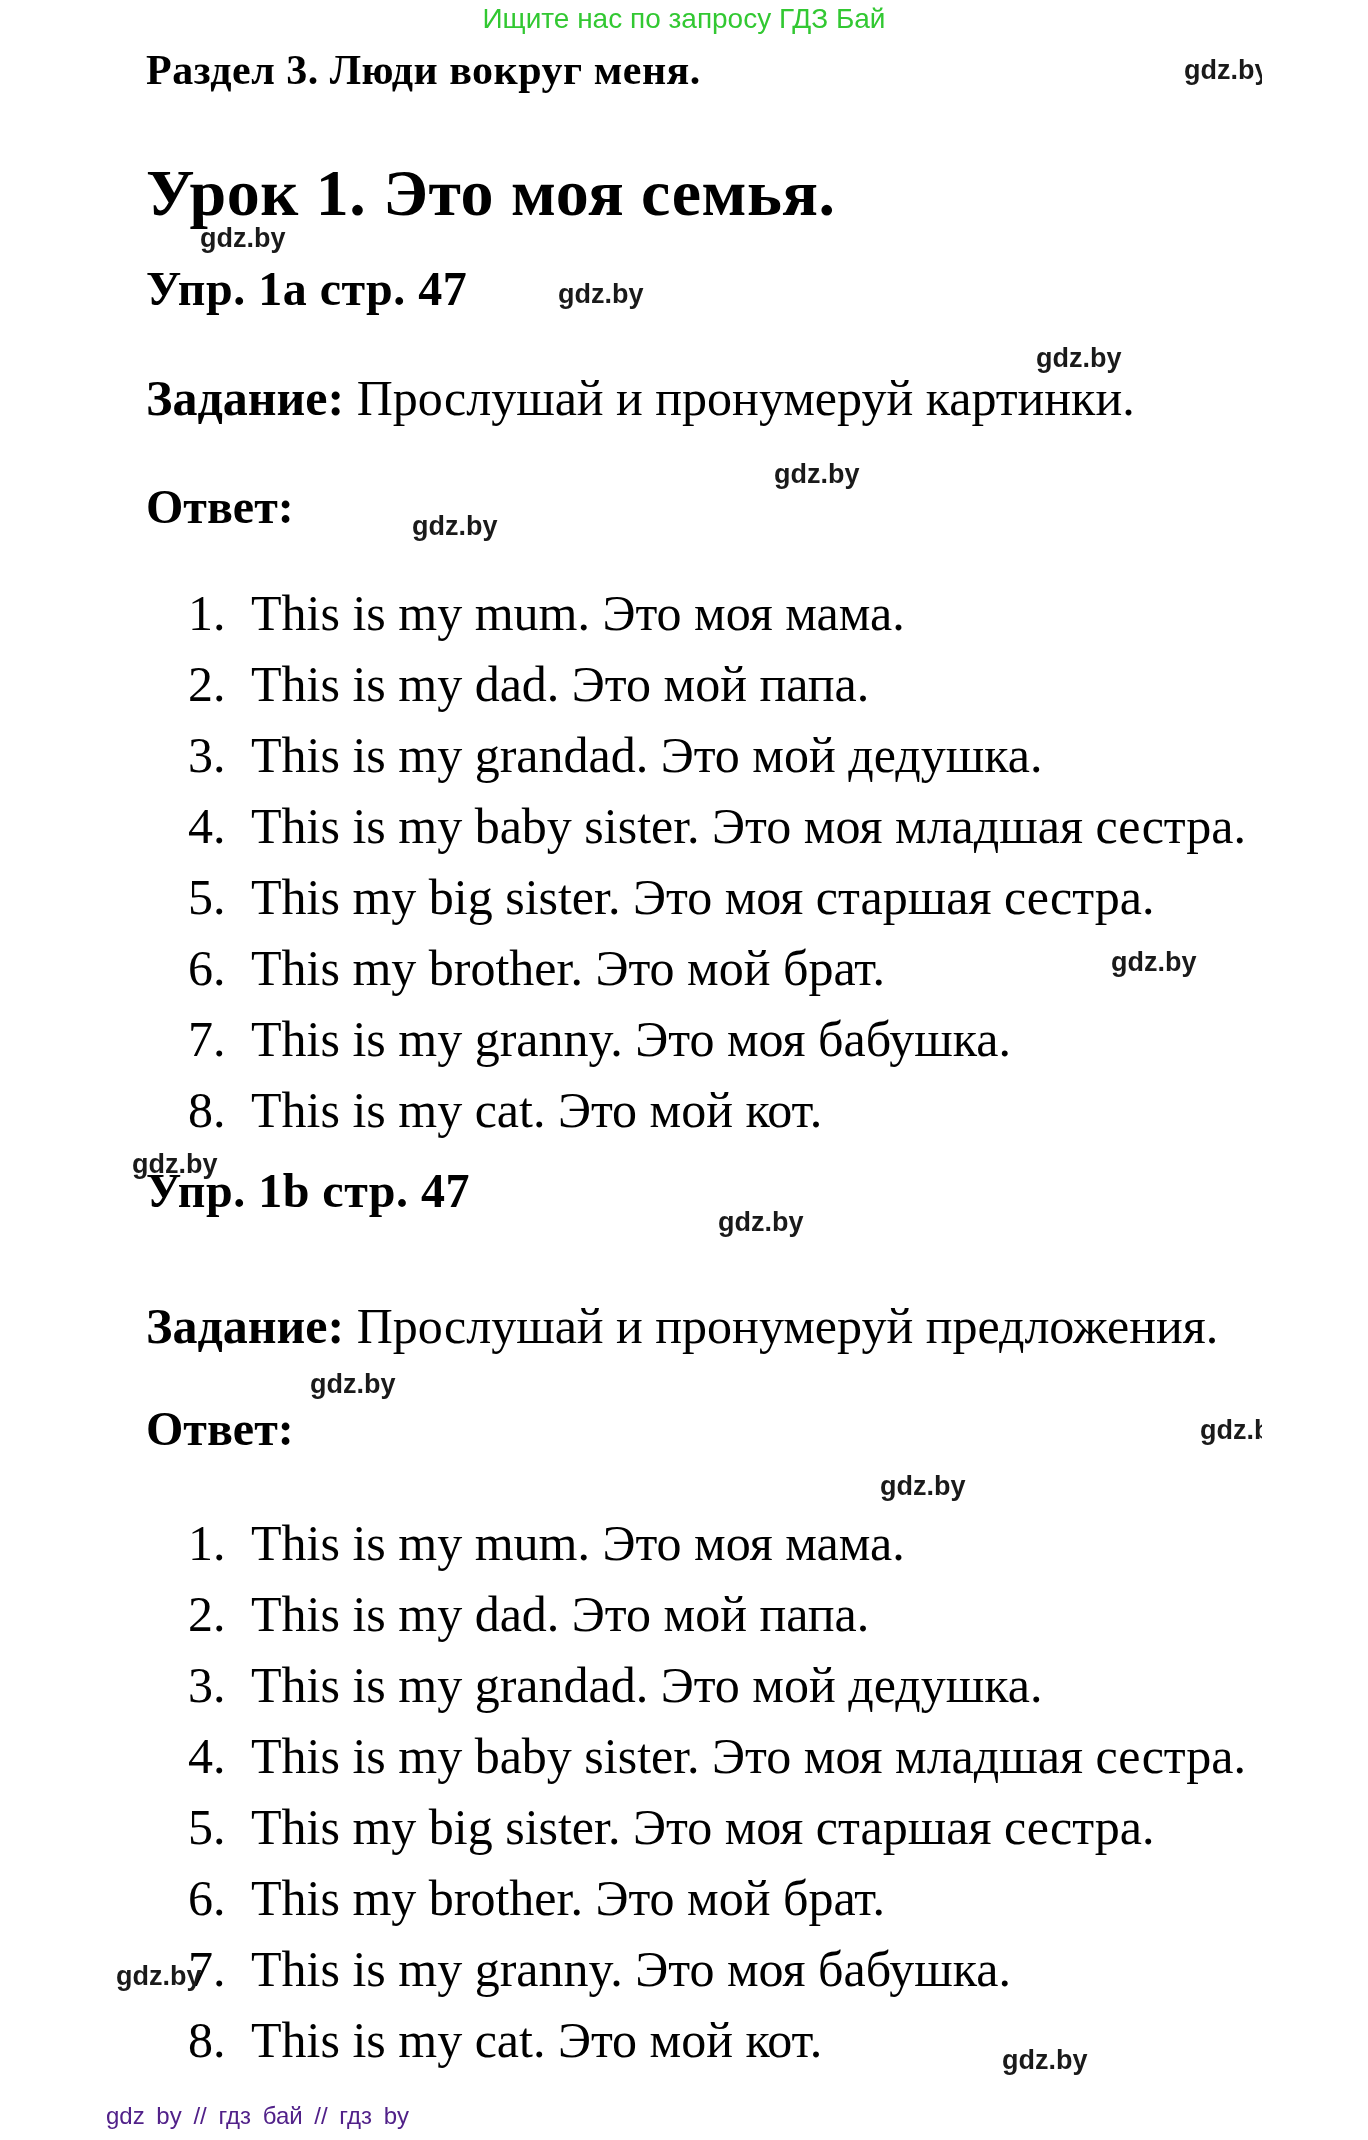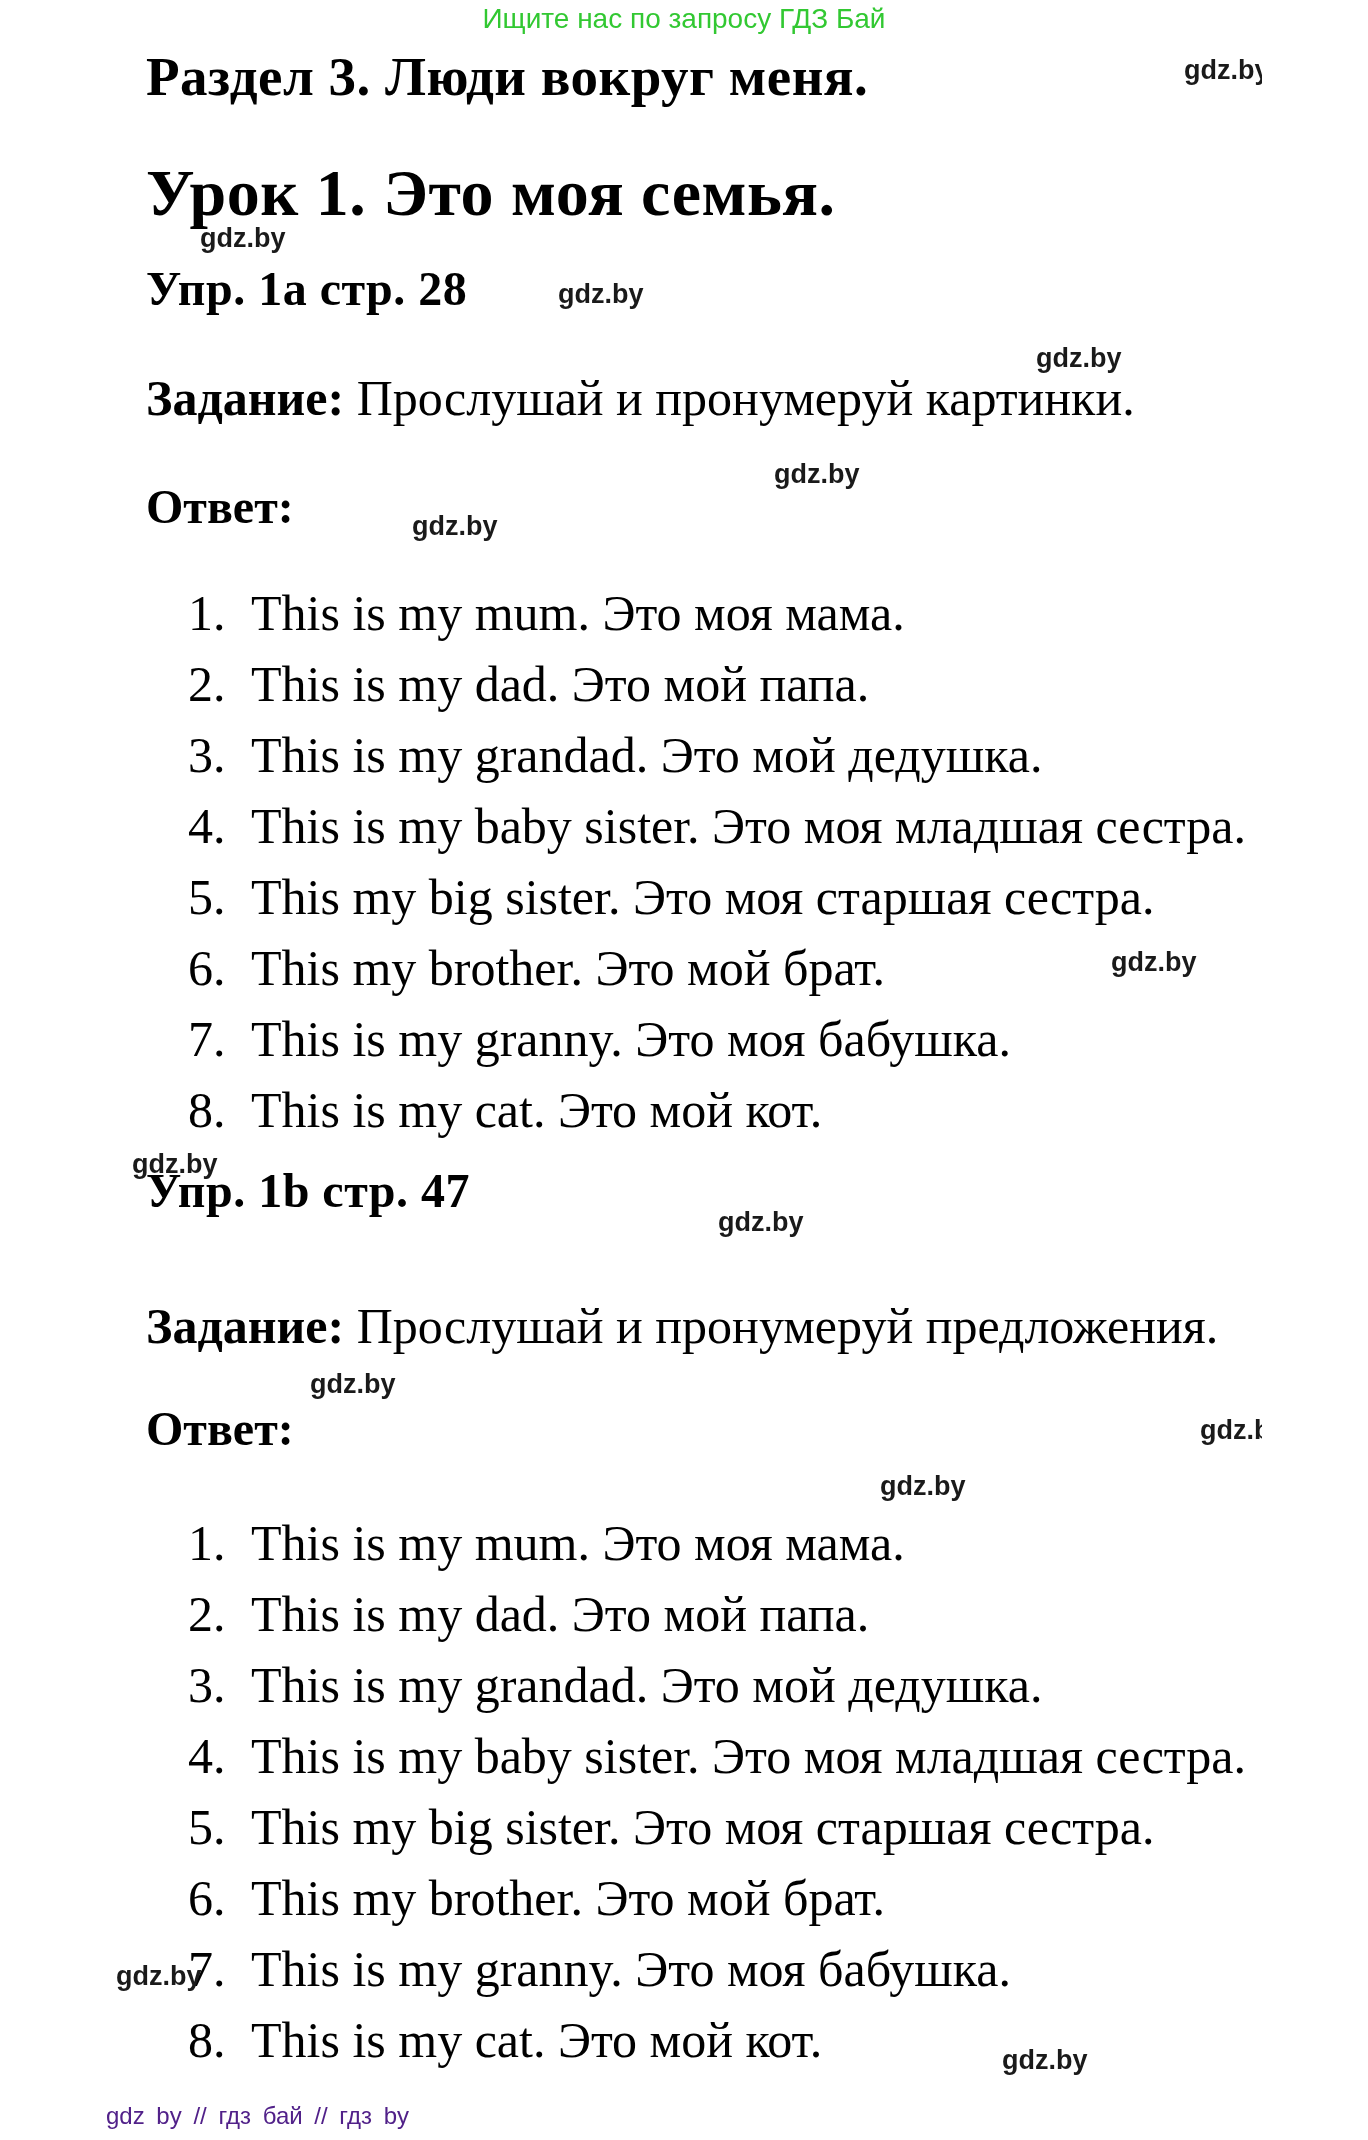--- a/index.html
+++ b/index.html
@@ -19,7 +19,7 @@
     font-size:27px; color:#1a1a1a; white-space:nowrap; line-height:1.1;font-weight:bold;
   }
   .h { position:absolute; margin:0; font-weight:bold; white-space:nowrap; line-height:1.05; letter-spacing:0.5px; }
-  .h1 { font-size:55px; }
+  .h1 { font-size:42px; }
   .h2 { font-size:66px; }
   .h3 { font-size:48px; }
   .task { position:absolute; font-size:50px; white-space:nowrap; line-height:1.05; }

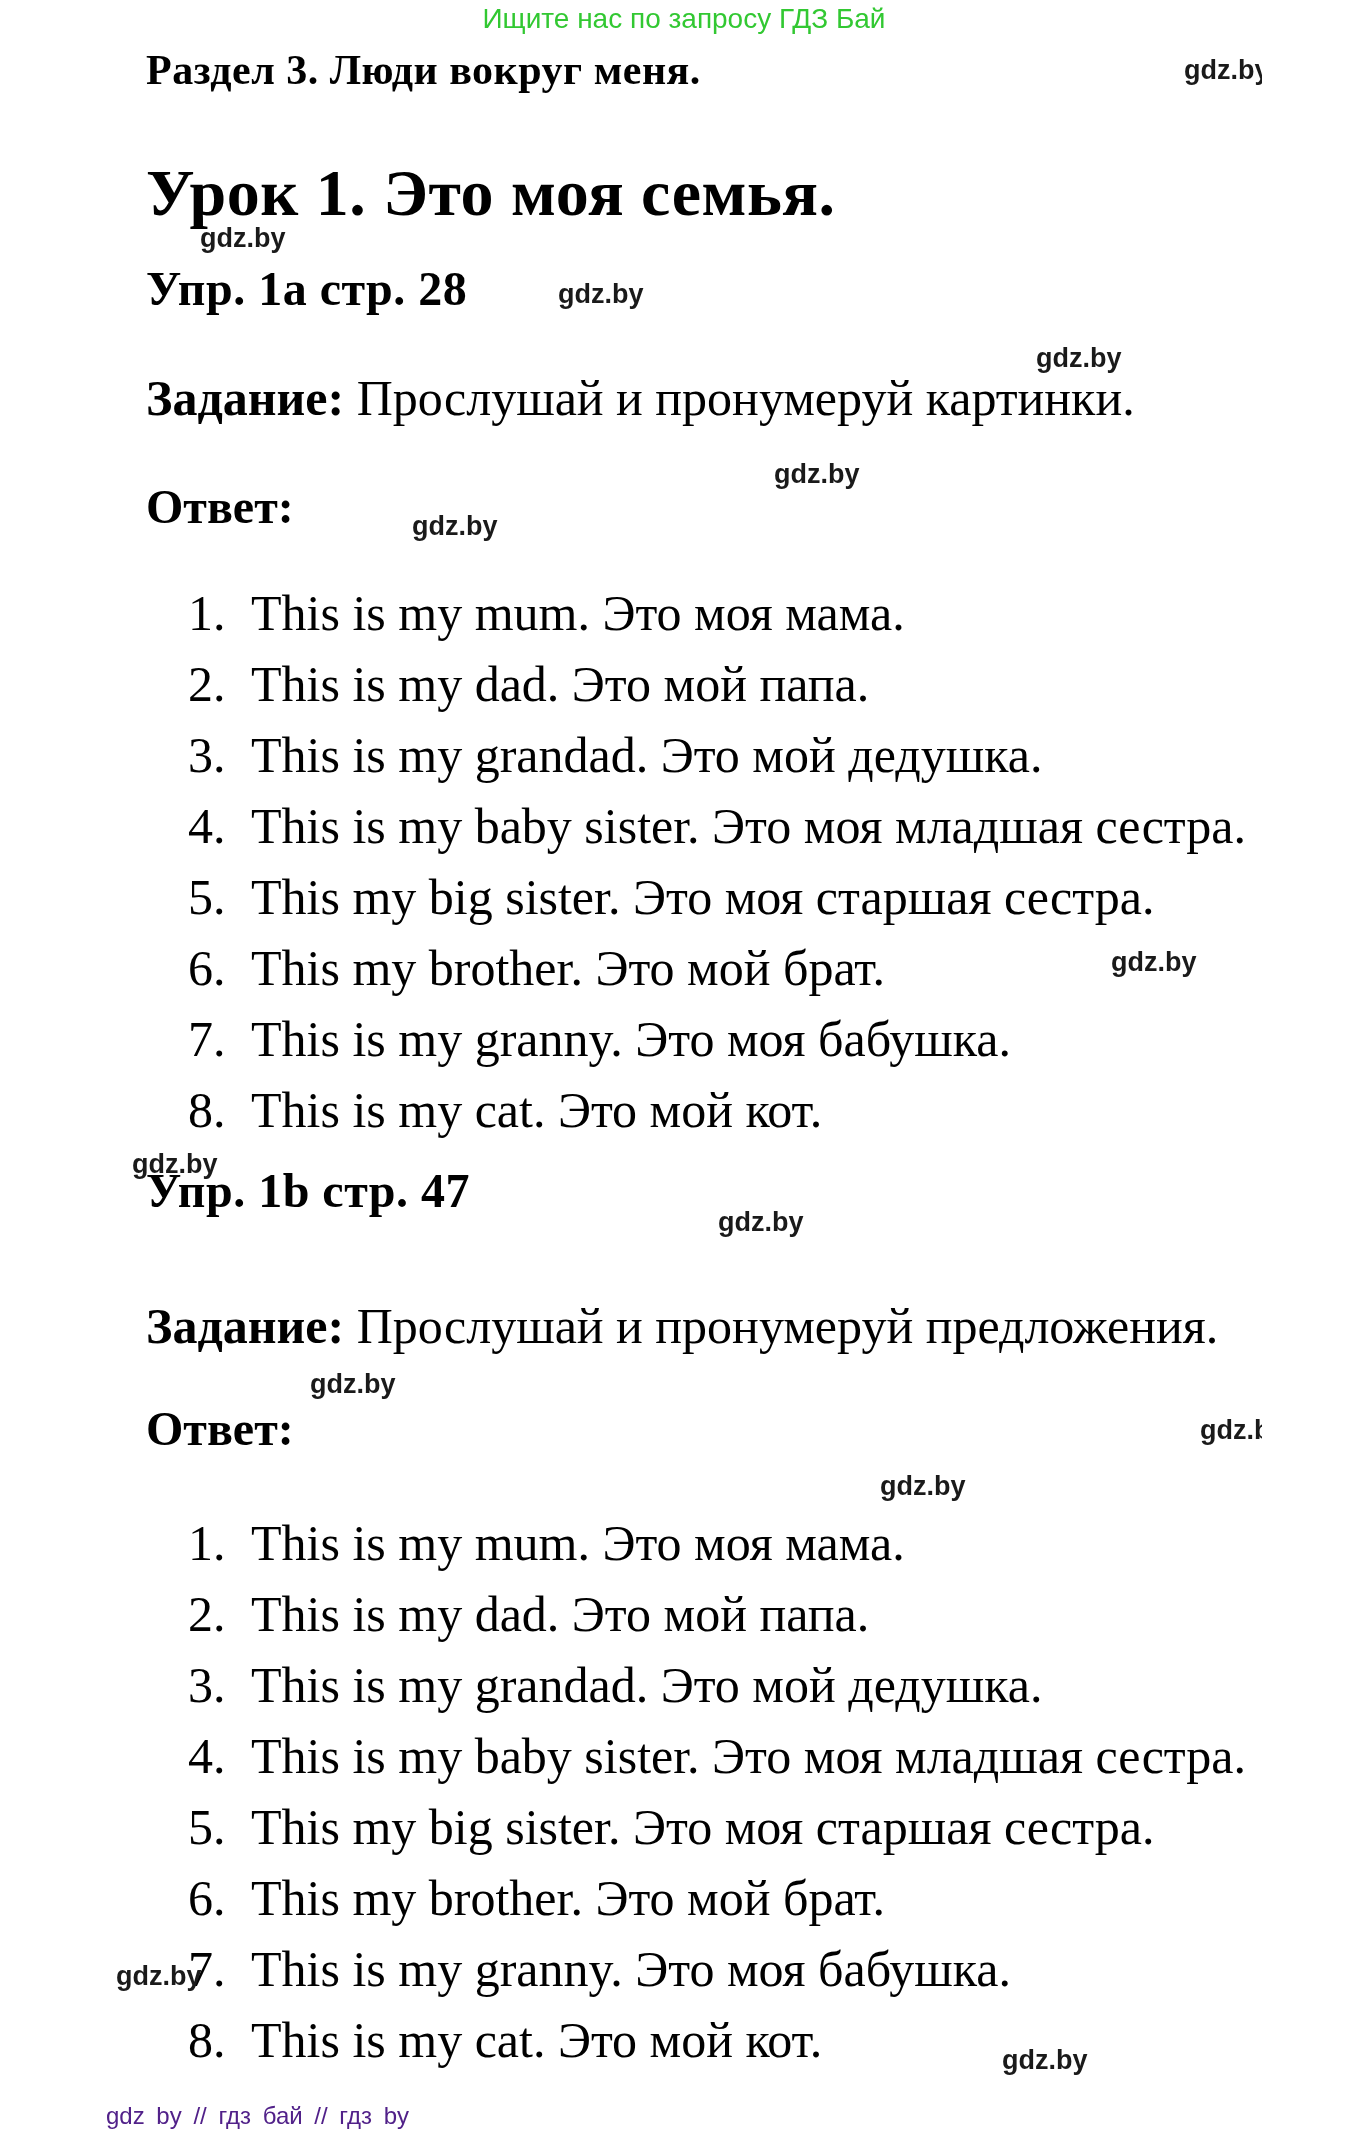--- a/index.html
+++ b/index.html
@@ -47,7 +47,7 @@
   <h2 class="h h2" style="left:40px; top:158px;">Урок 1. Это моя семья.</h2>
   <div class="wm" style="left:94px; top:224px;">gdz.by</div>
 
-  <h3 class="h h3" style="left:40px; top:264px;">Упр. 1a стр. 28</h3>
+  <h3 class="h h3" style="left:40px; top:264px;">Упр. 1a стр. 47</h3>
   <div class="wm" style="left:452px; top:280px;">gdz.by</div>
 
   <div class="wm" style="left:930px; top:344px;">gdz.by</div>

